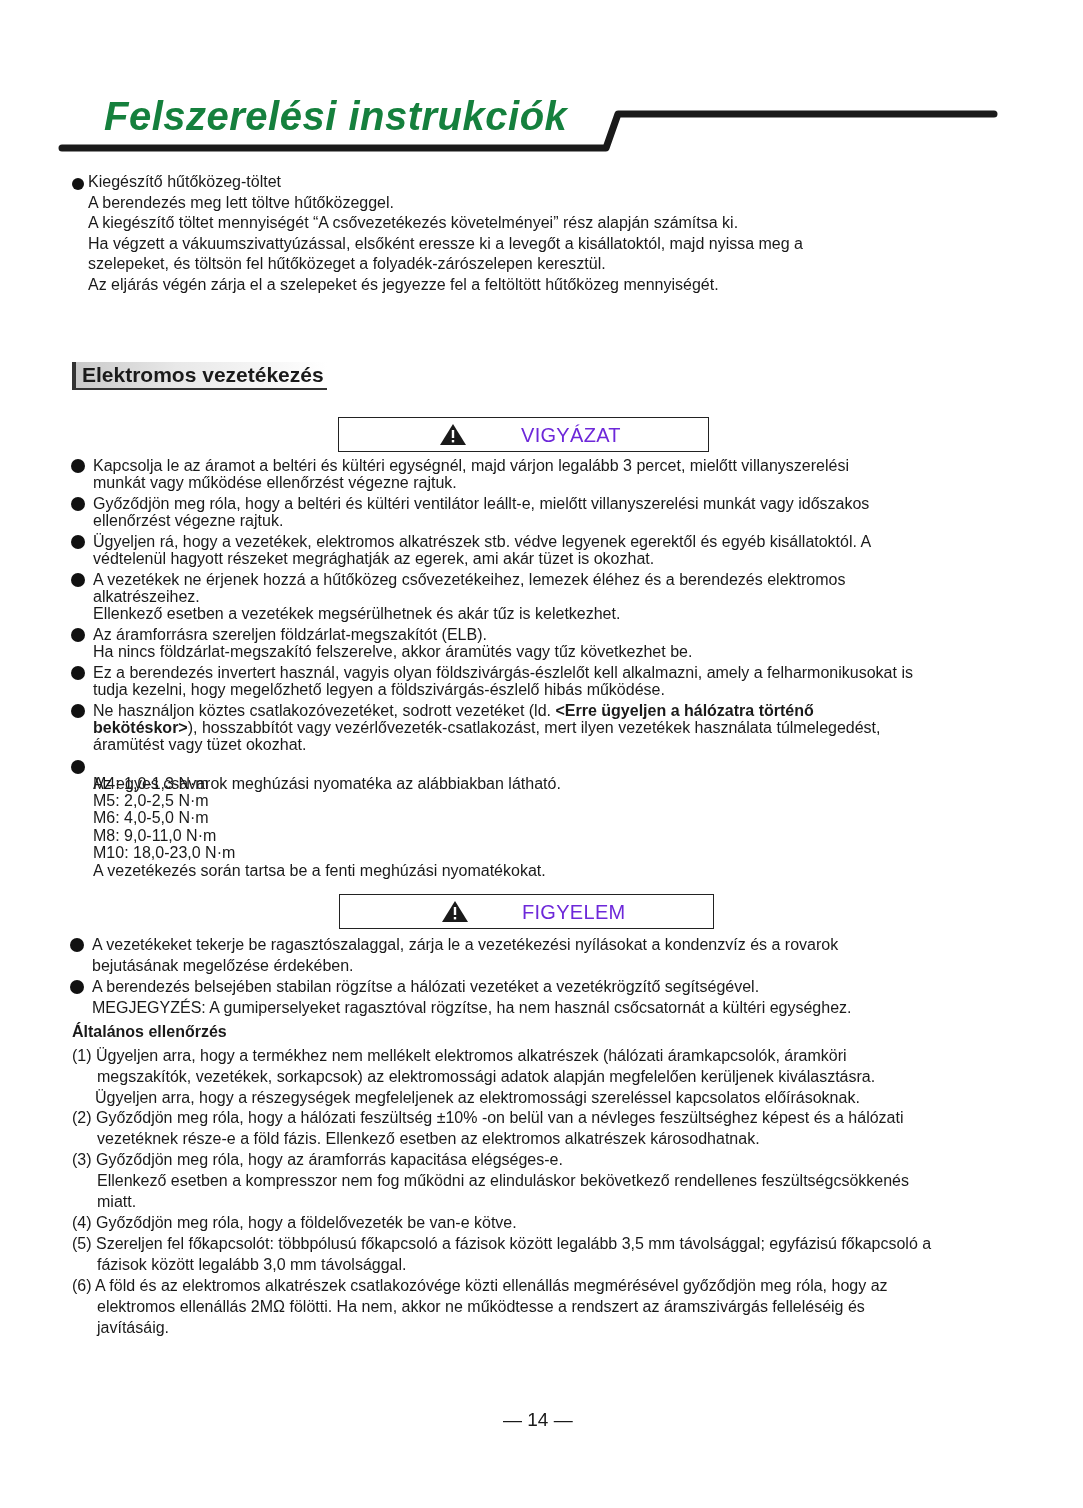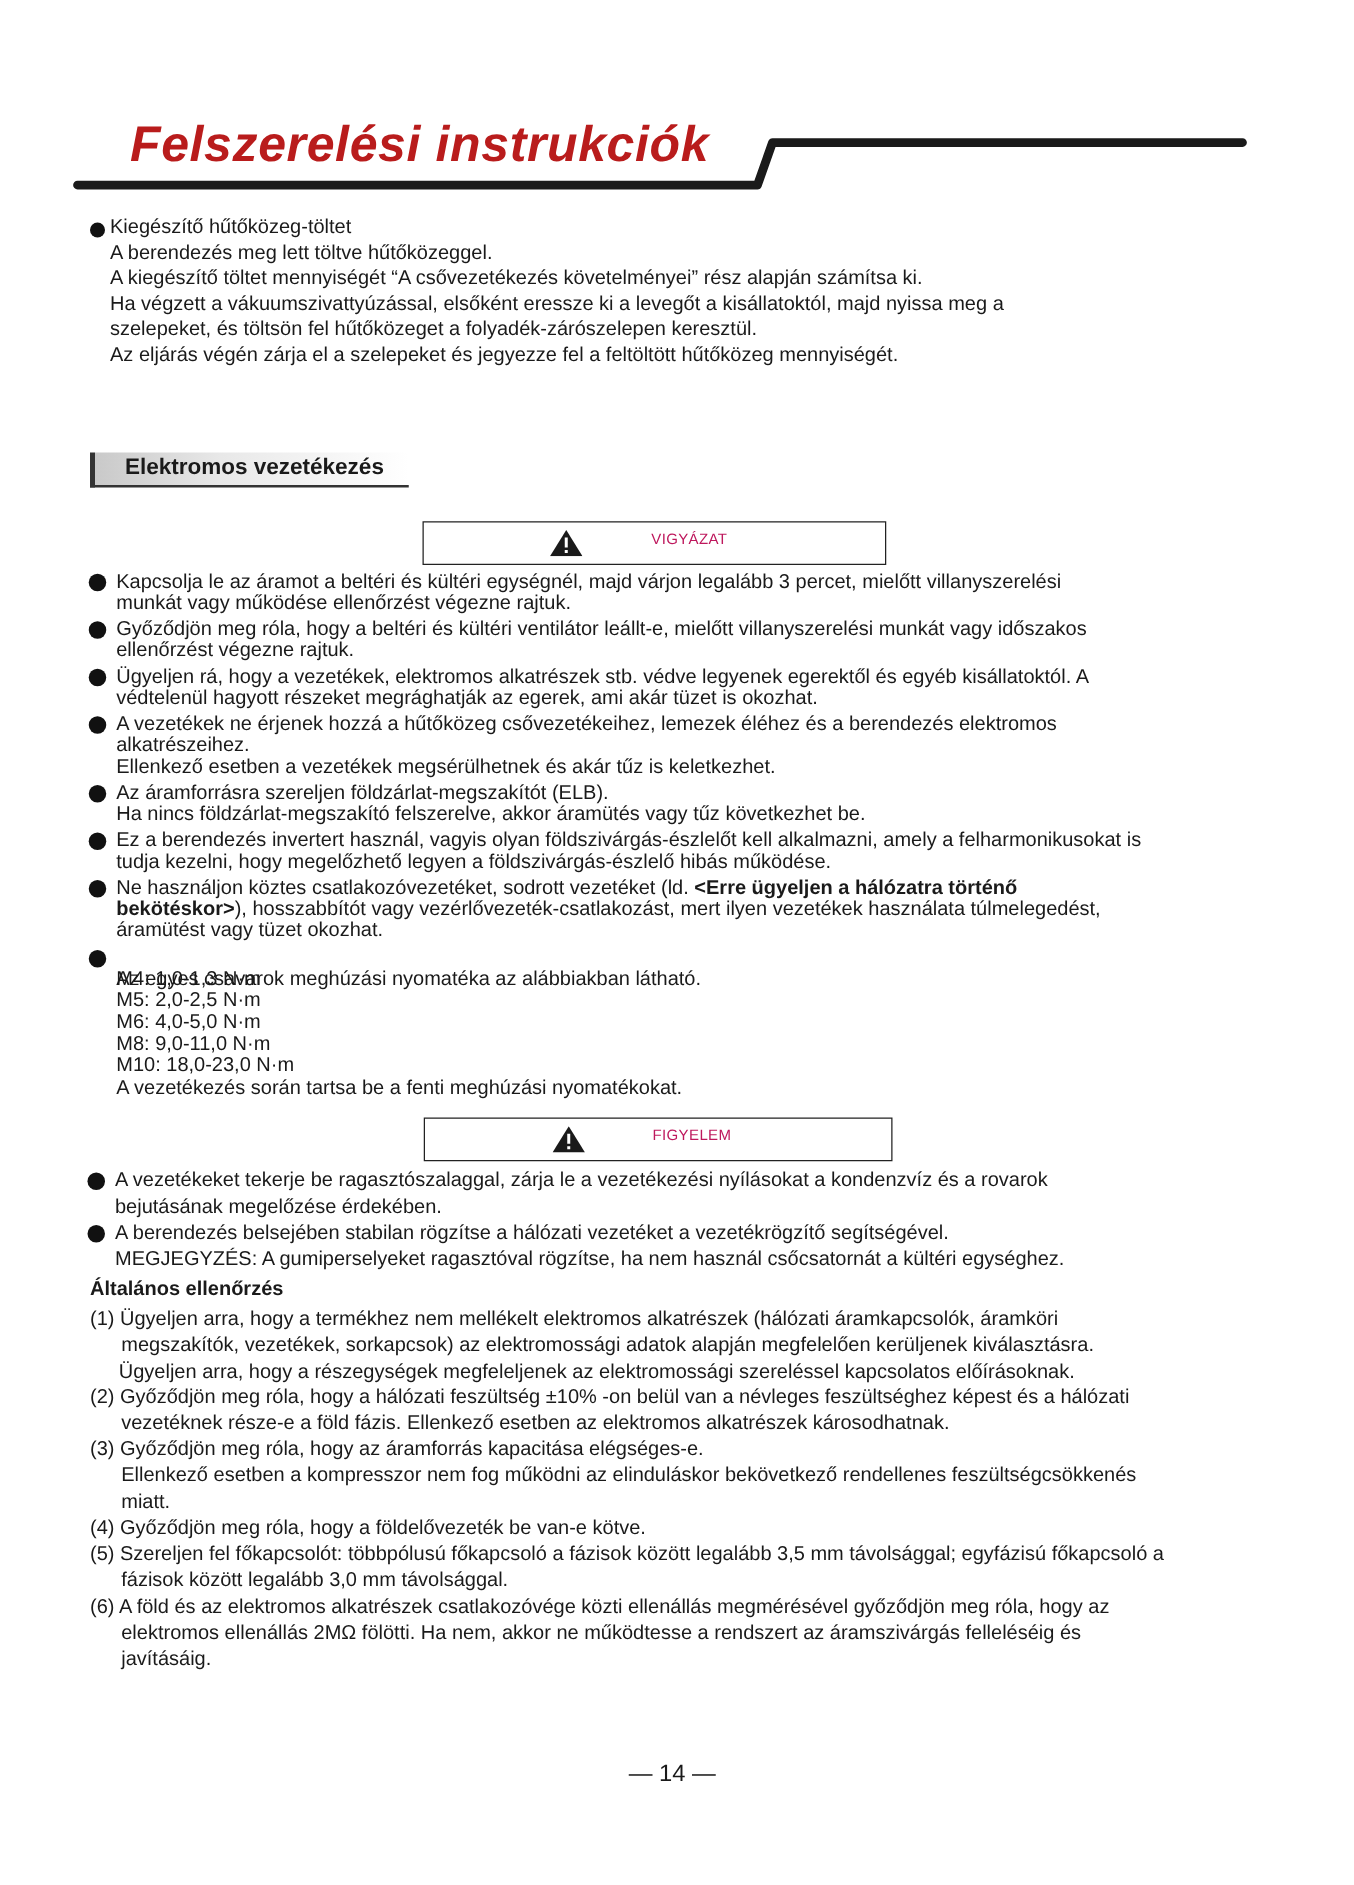--- a/index.html
+++ b/index.html
@@ -9,7 +9,7 @@
 
   
   .title { left: 104px; top: 94px; font-size: 40px; font-weight: bold; font-style: italic;
-           letter-spacing: 0.5px; color: #b91c1c; white-space: nowrap; }
+           letter-spacing: 0.5px; color: #15803d; white-space: nowrap; }
   .title-rule { left: 58px; top: 86px; width: 942px; height: 70px; }
 
   

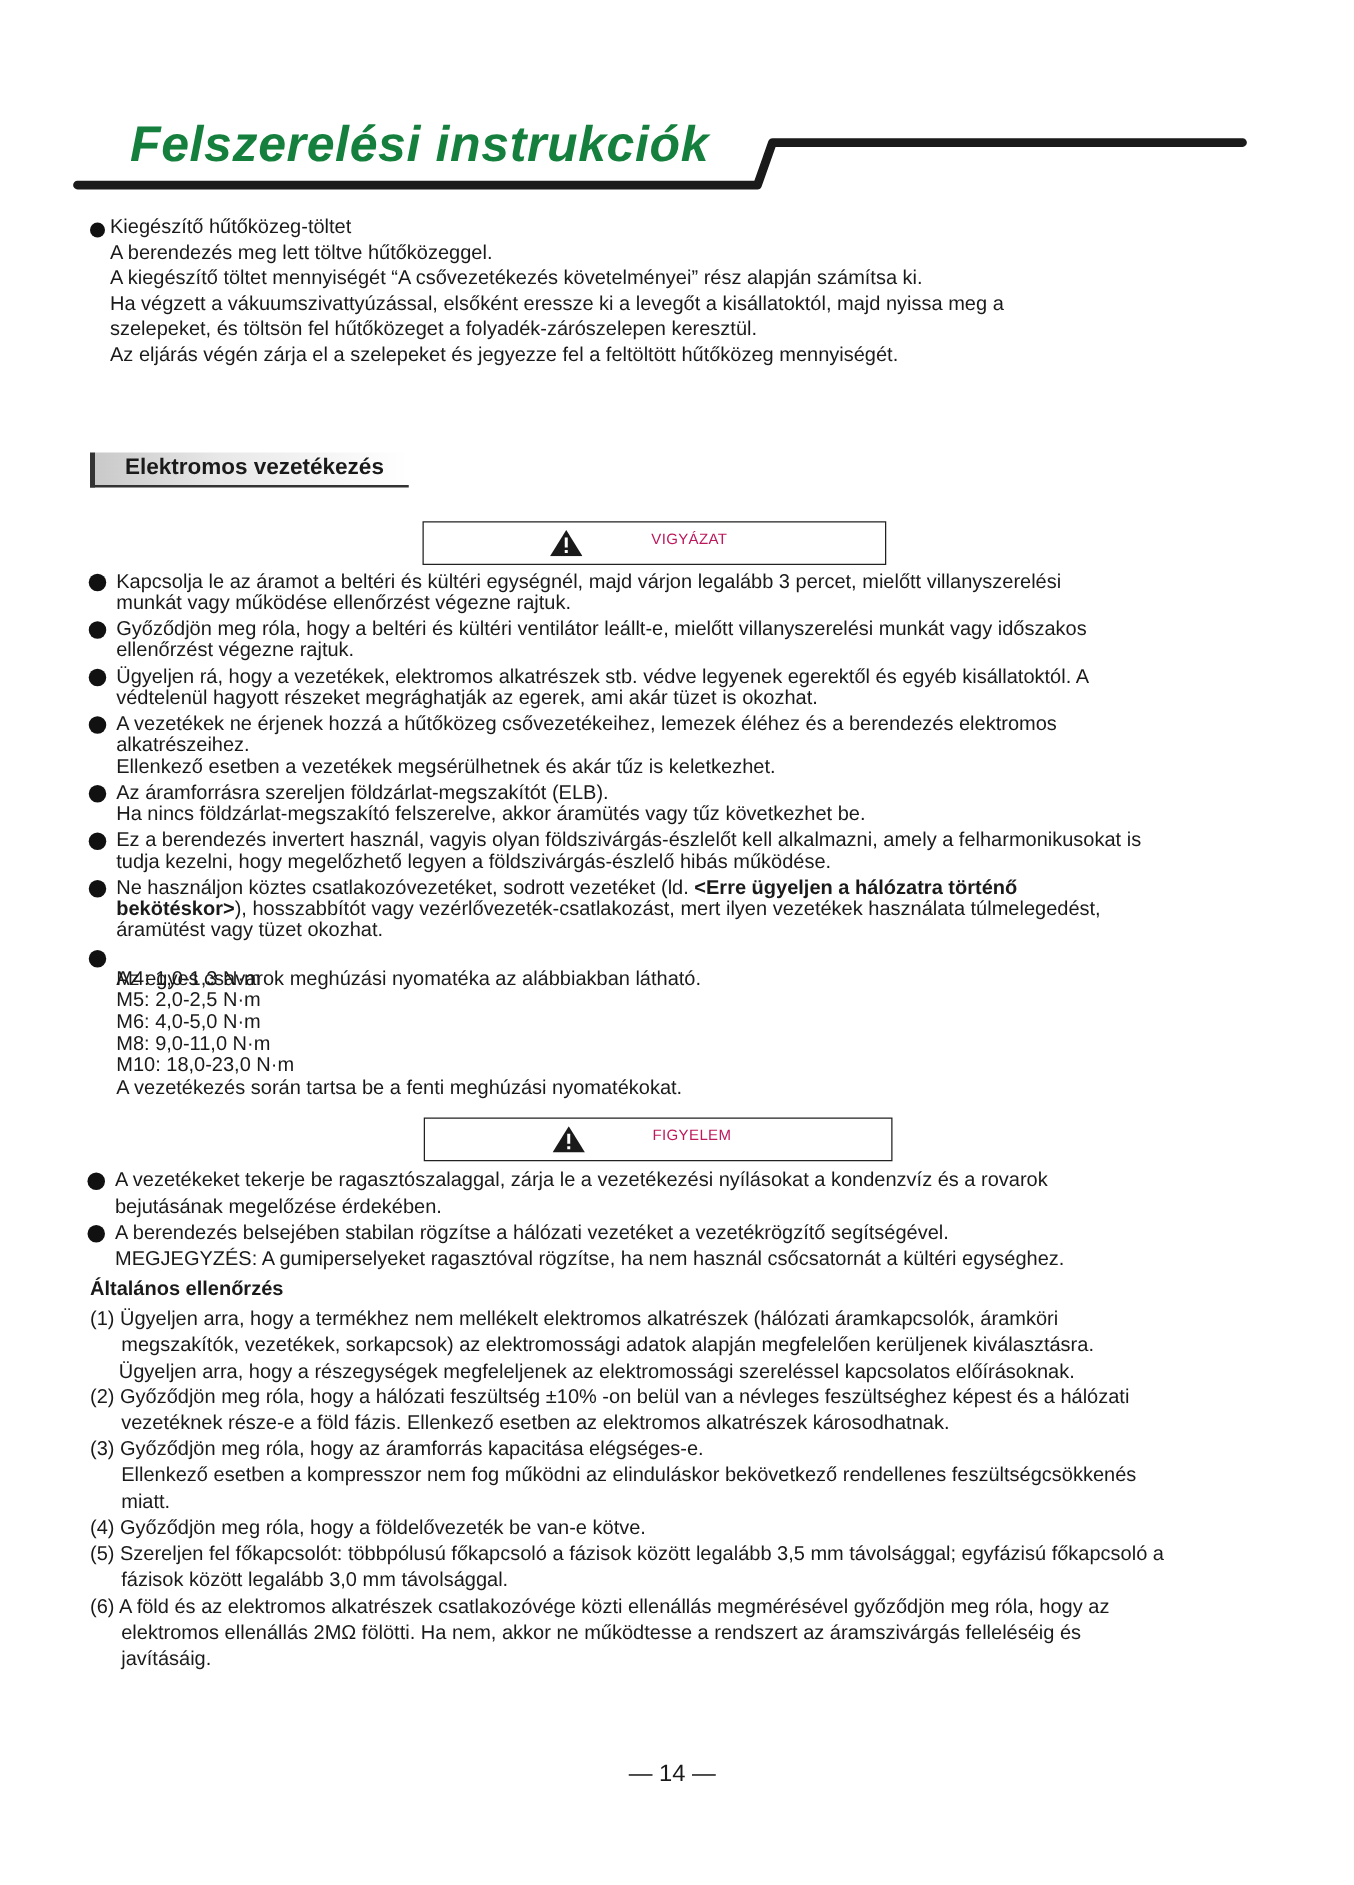--- a/index.html
+++ b/index.html
@@ -21,7 +21,7 @@
   .sec-head { left: 72px; top: 362px; width: 251px; height: 26px;
               border-left: 4px solid #333; border-bottom: 2px solid #333;
               background: linear-gradient(to right, #c9c9c9 0%, #e8e8e8 40%, #ffffff 100%); }
-  .sec-head span { position: absolute; left: 24px; top: 1px; font-size: 18px; font-weight: bold; color: #1a1a1a; white-space: nowrap; }
+  .sec-head span { position: absolute; left: 6px; top: 1px; font-size: 21px; font-weight: bold; color: #1a1a1a; white-space: nowrap; }
 
   
   .warn-box { border: 1.5px solid #222; background: #fff; }

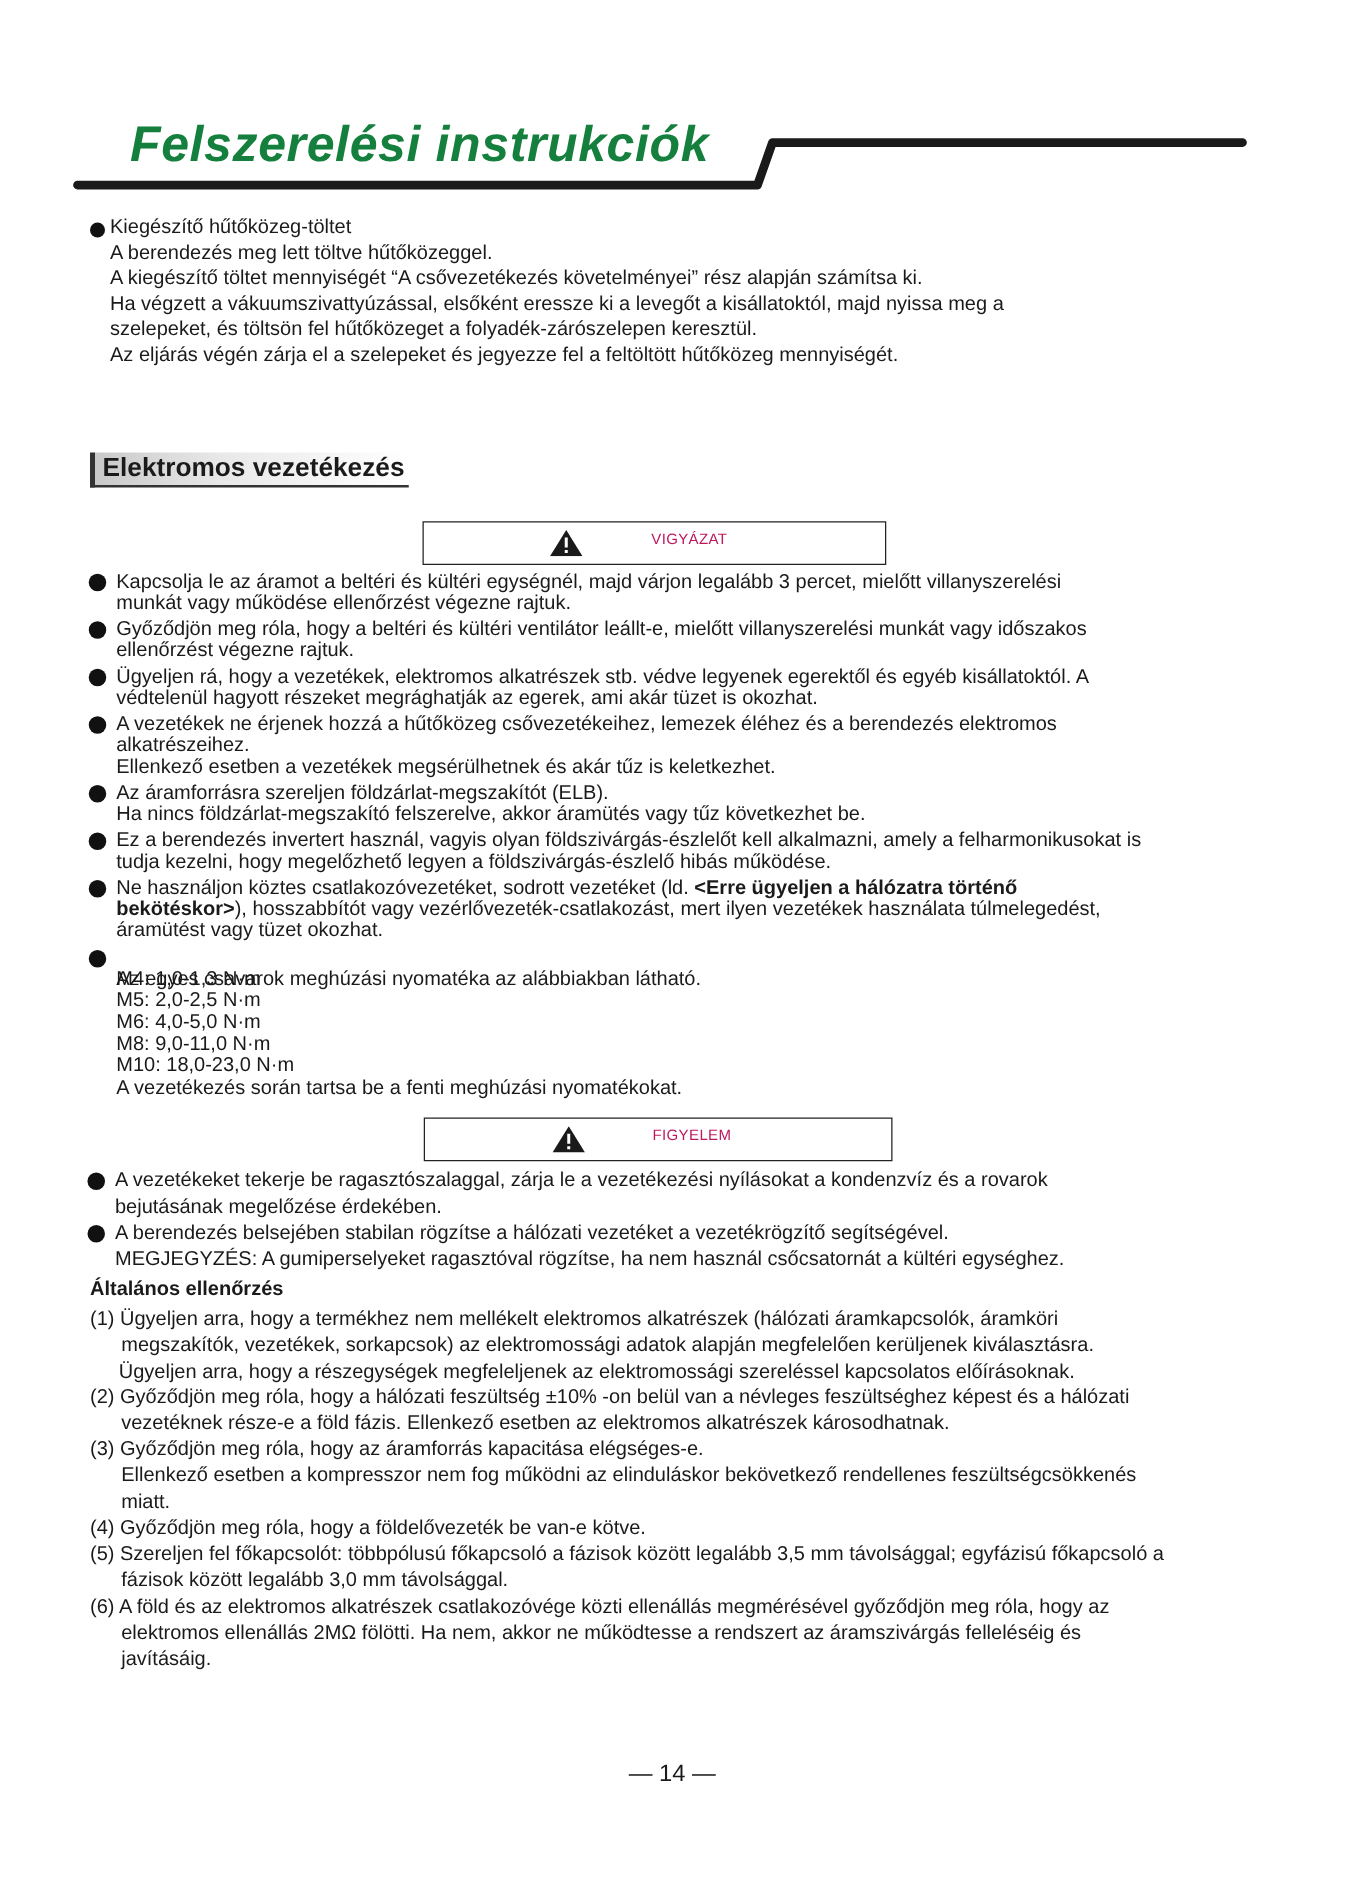--- a/index.html
+++ b/index.html
@@ -26,7 +26,7 @@
   
   .warn-box { border: 1.5px solid #222; background: #fff; }
   .warn-box .tri { position: absolute; }
-  .warn-box .lbl { position: absolute; font-size: 12px; color: #be185d; white-space: nowrap; letter-spacing: 0.3px; }
+  .warn-box .lbl { position: absolute; font-size: 20px; color: #6d28d9; white-space: nowrap; letter-spacing: 0.3px; }
 
   .bold { font-weight: bold; }
   .page-num { left: 503px; top: 1409px; font-size: 19px; white-space: nowrap; }

